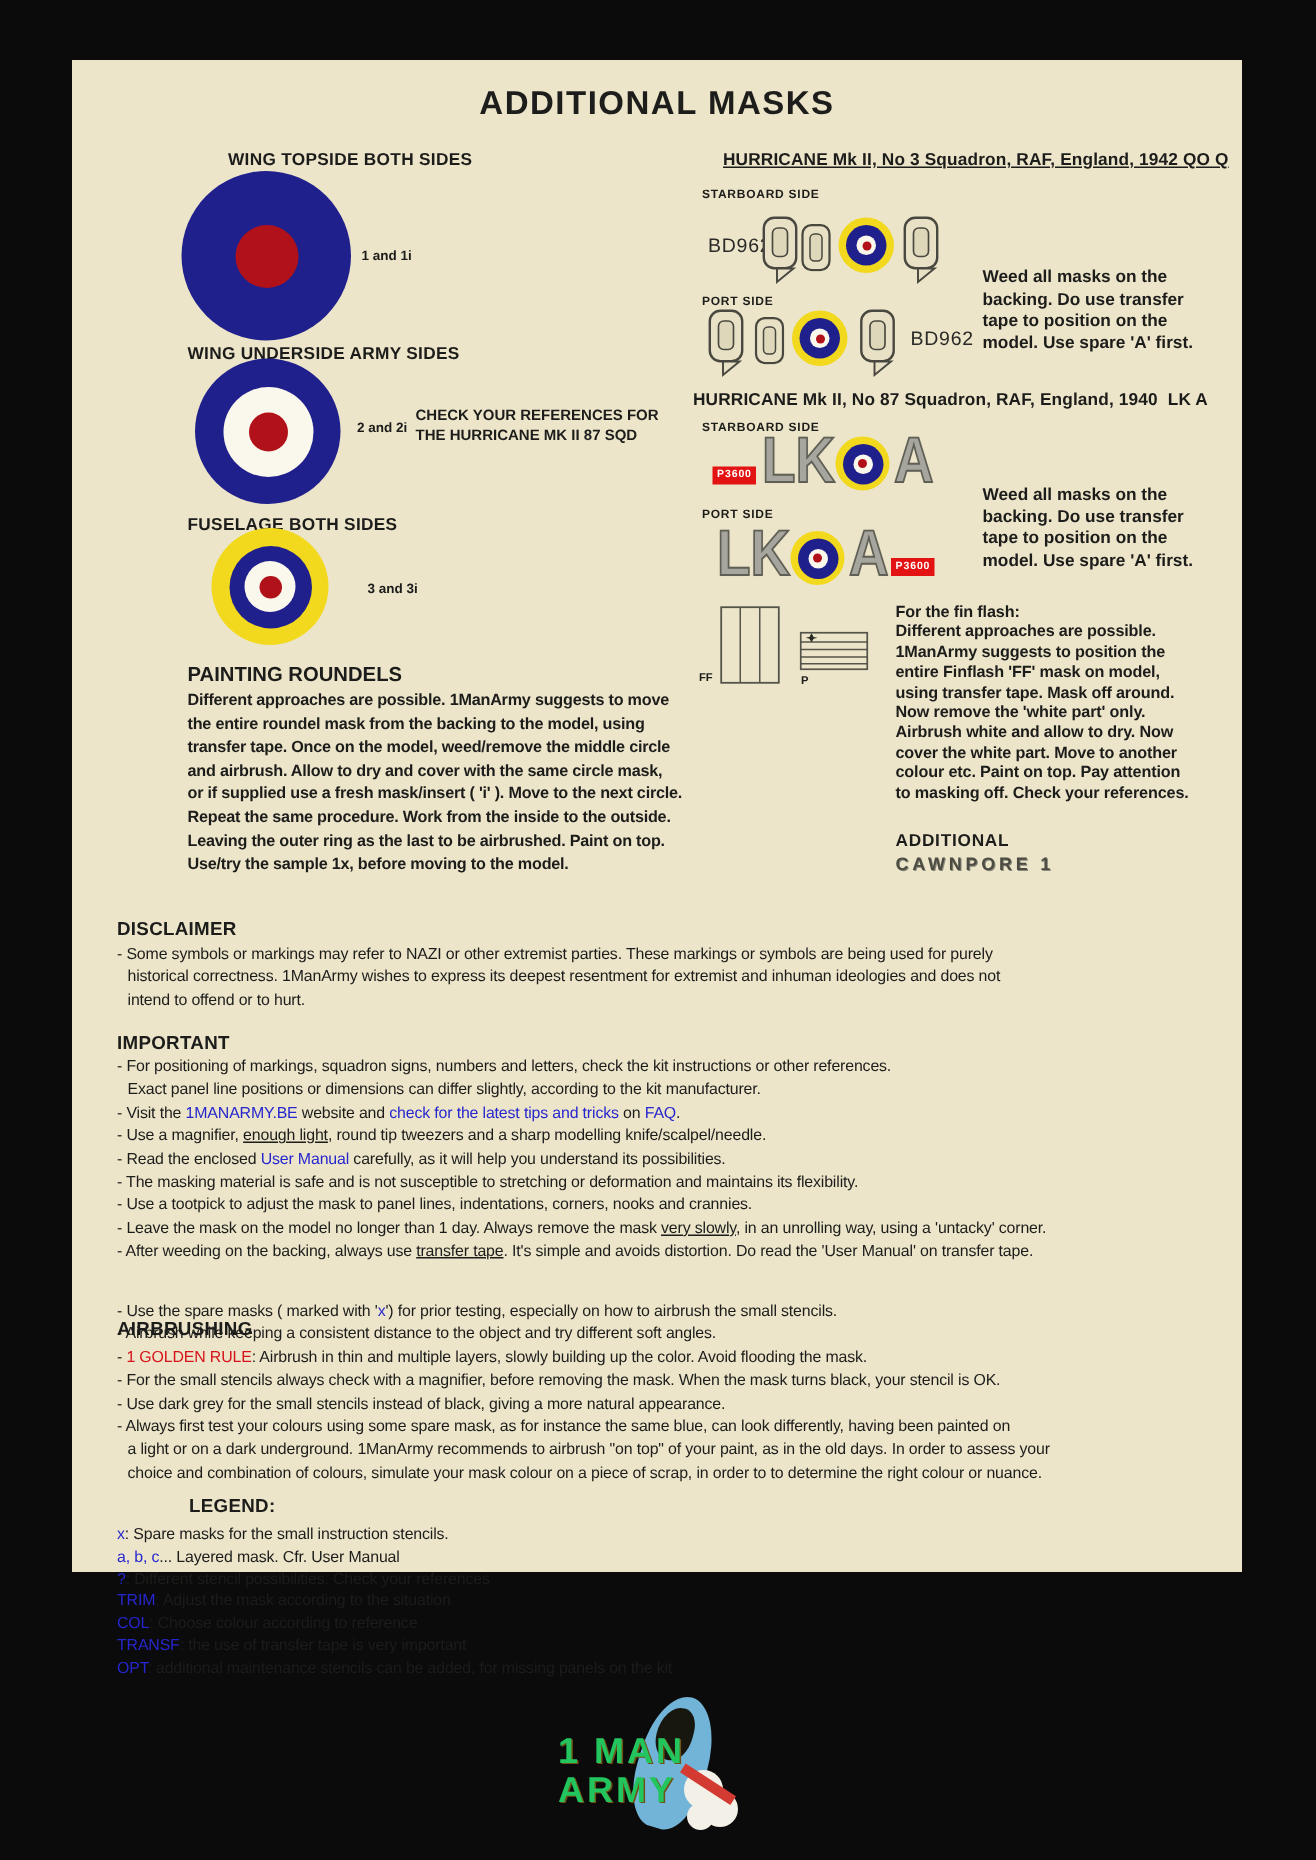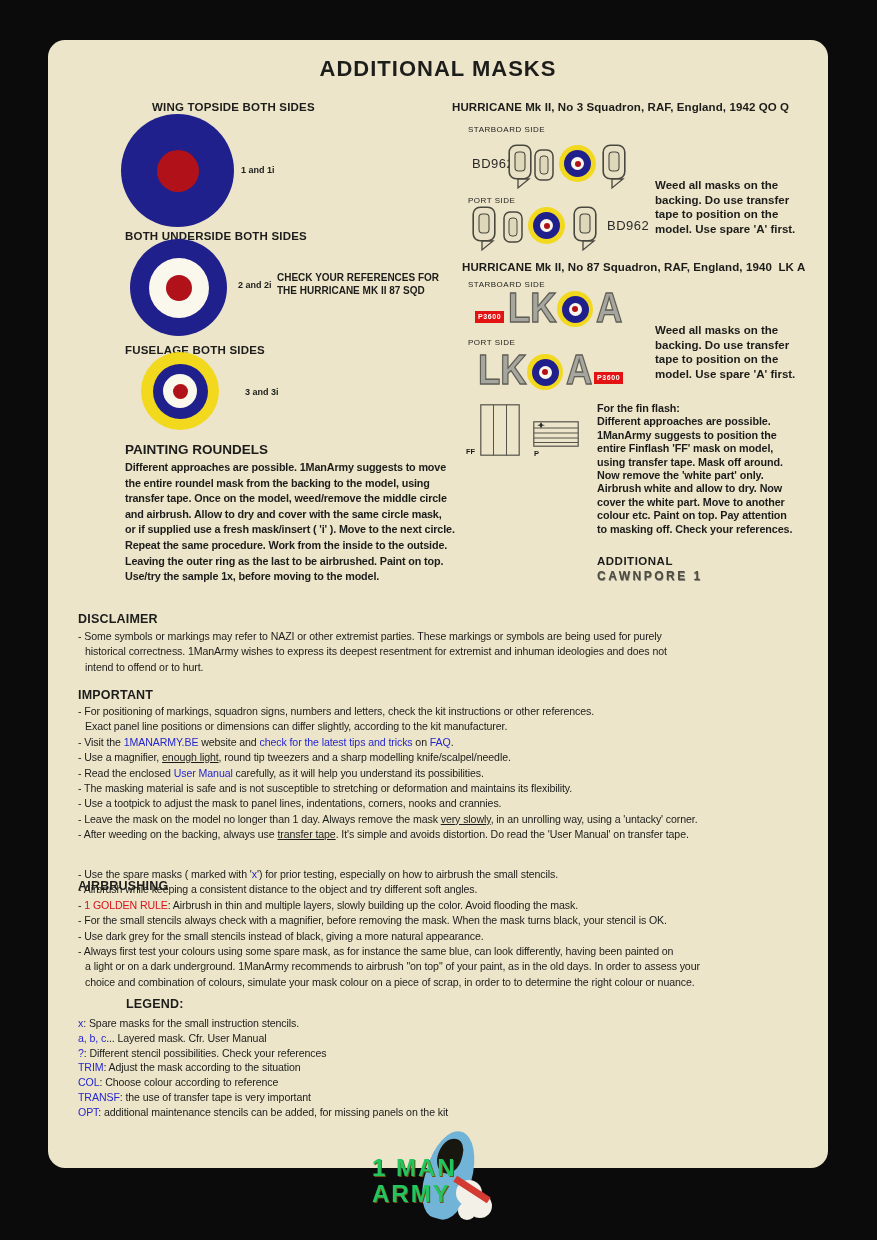--- a/index.html
+++ b/index.html
@@ -5,7 +5,7 @@
   html,body{margin:0;padding:0;background:#0b0b0b;}
   .canvas{position:relative;width:877px;height:1240px;background:#0b0b0b;overflow:hidden;
           font-family:"Liberation Sans",sans-serif;color:#1c1c1b;}
-  .page{position:absolute;left:48px;top:40px;width:780px;height:1128px;background:#ece5c9;border-radius:17px;}
+  .page{position:absolute;left:48px;top:40px;width:780px;height:1008px;background:#ece5c9;}
   .abs{position:absolute;}
   .title{width:100%;text-align:center;font-size:22px;font-weight:bold;letter-spacing:1px;color:#1d1d1b;}
   .sec-h{font-size:12.5px;font-weight:bold;letter-spacing:.2px;}

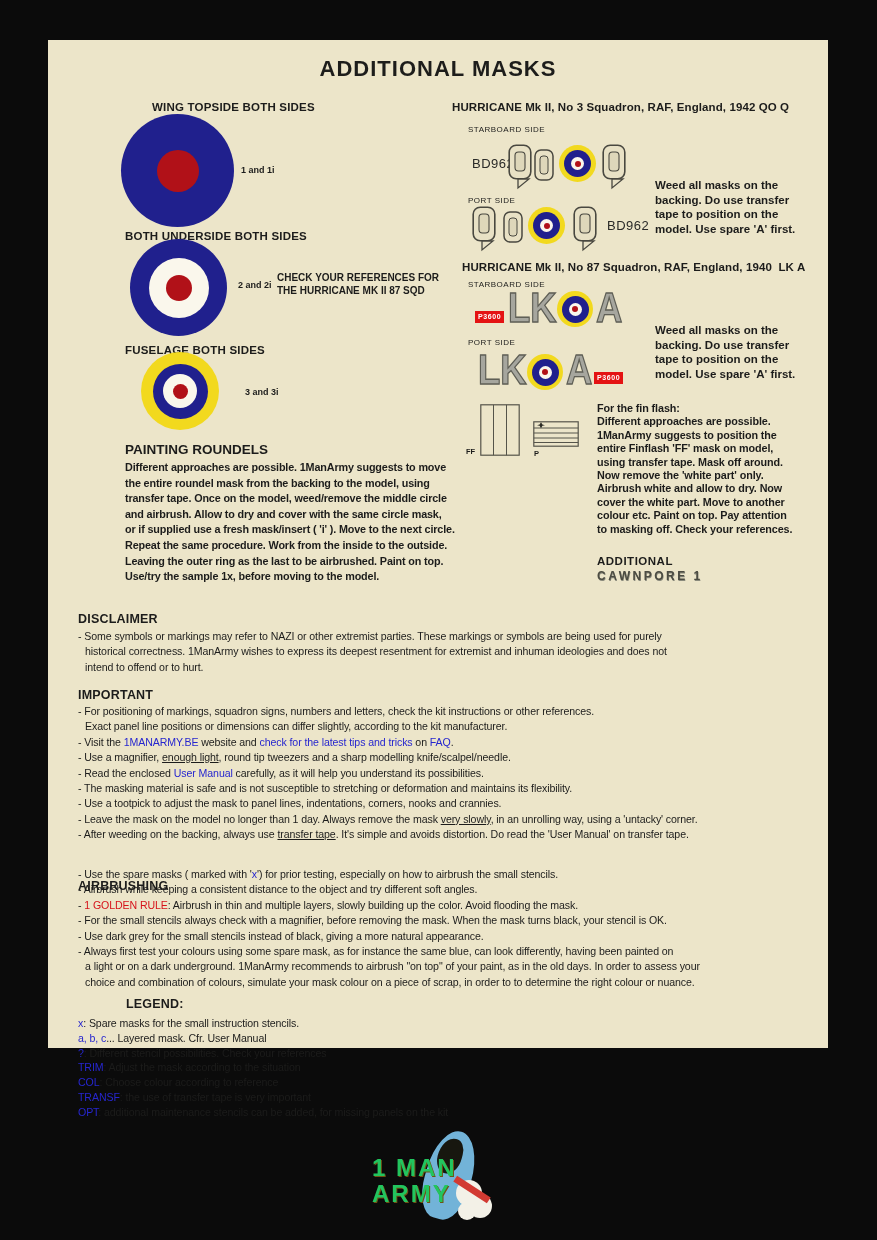--- a/index.html
+++ b/index.html
@@ -90,7 +90,7 @@
 Leaving the outer ring as the last to be airbrushed. Paint on top.
 Use/try the sample 1x, before moving to the model.</div>
 
-  <div class="abs sq-h" style="left:404px;top:61px;">HURRICANE Mk II, No 3 Squadron, RAF, England, 1942 QO Q</div>
+  <div class="abs sq-h" style="left:434px;top:61px;text-decoration:underline;">HURRICANE Mk II, No 3 Squadron, RAF, England, 1942 QO Q</div>
   <div class="abs sub-h" style="left:420px;top:85px;">STARBOARD SIDE</div>
 
   <div class="abs serial-txt" style="left:424px;top:116px;">BD962</div>

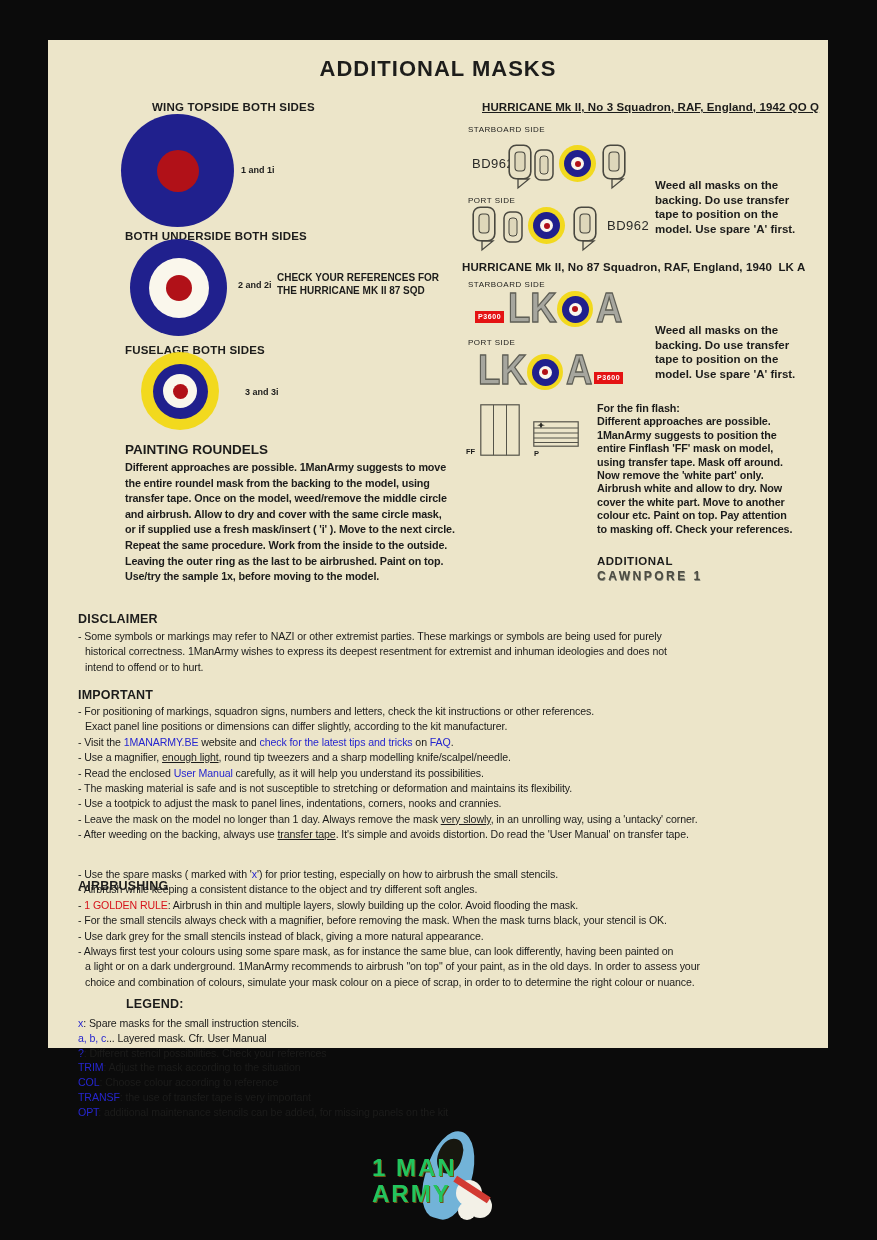--- a/index.html
+++ b/index.html
@@ -11,7 +11,7 @@
   .sec-h{font-size:12.5px;font-weight:bold;letter-spacing:.2px;}
   .blk-h{font-size:11.5px;font-weight:bold;letter-spacing:.2px;}
   .sq-h{font-size:11.5px;font-weight:bold;white-space:pre;letter-spacing:.1px;}
-  .sub-h{font-size:8px;font-weight:normal;letter-spacing:.5px;}
+  .sub-h{font-size:8px;font-weight:bold;letter-spacing:.5px;}
   .lbl{font-size:9px;font-weight:bold;}
   .note-b{font-size:11.5px;font-weight:bold;white-space:pre-line;line-height:14.5px;}
   .body-b{font-size:10.8px;font-weight:bold;white-space:pre-line;line-height:15.6px;letter-spacing:-.15px;}

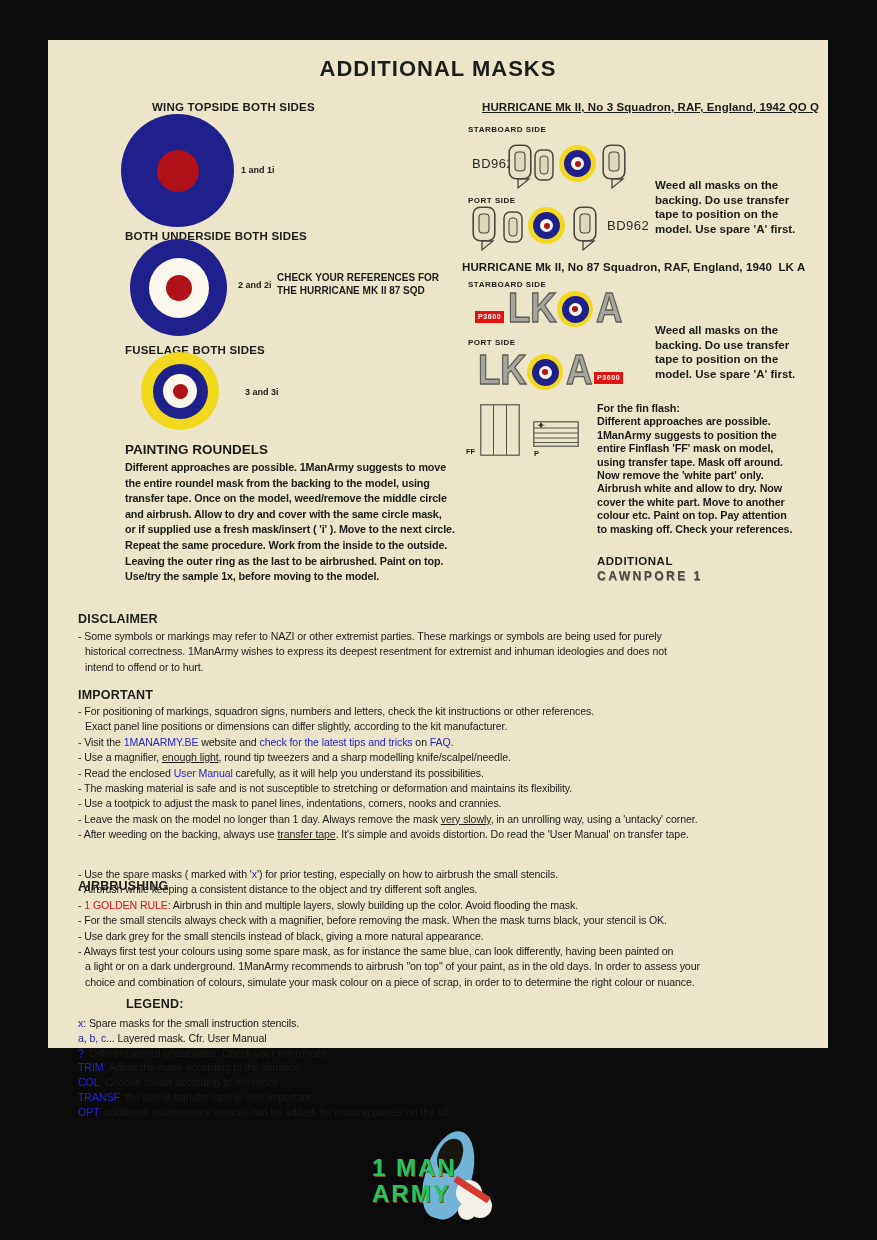--- a/index.html
+++ b/index.html
@@ -60,7 +60,7 @@
   </div>
   <div class="abs lbl" style="left:193px;top:125px;">1 and 1i</div>
 
-  <div class="abs blk-h" style="left:77px;top:190px;">BOTH UNDERSIDE BOTH SIDES</div>
+  <div class="abs blk-h" style="left:77px;top:190px;">WING UNDERSIDE ARMY SIDES</div>
   <div class="abs r-wrap" style="left:82px;top:199px;width:97px;height:97px;background:#20208d;">
     <div class="circ" style="width:60px;height:60px;background:#faf7ec;">
       <div class="circ" style="width:26px;height:26px;background:#b11118;"></div>

